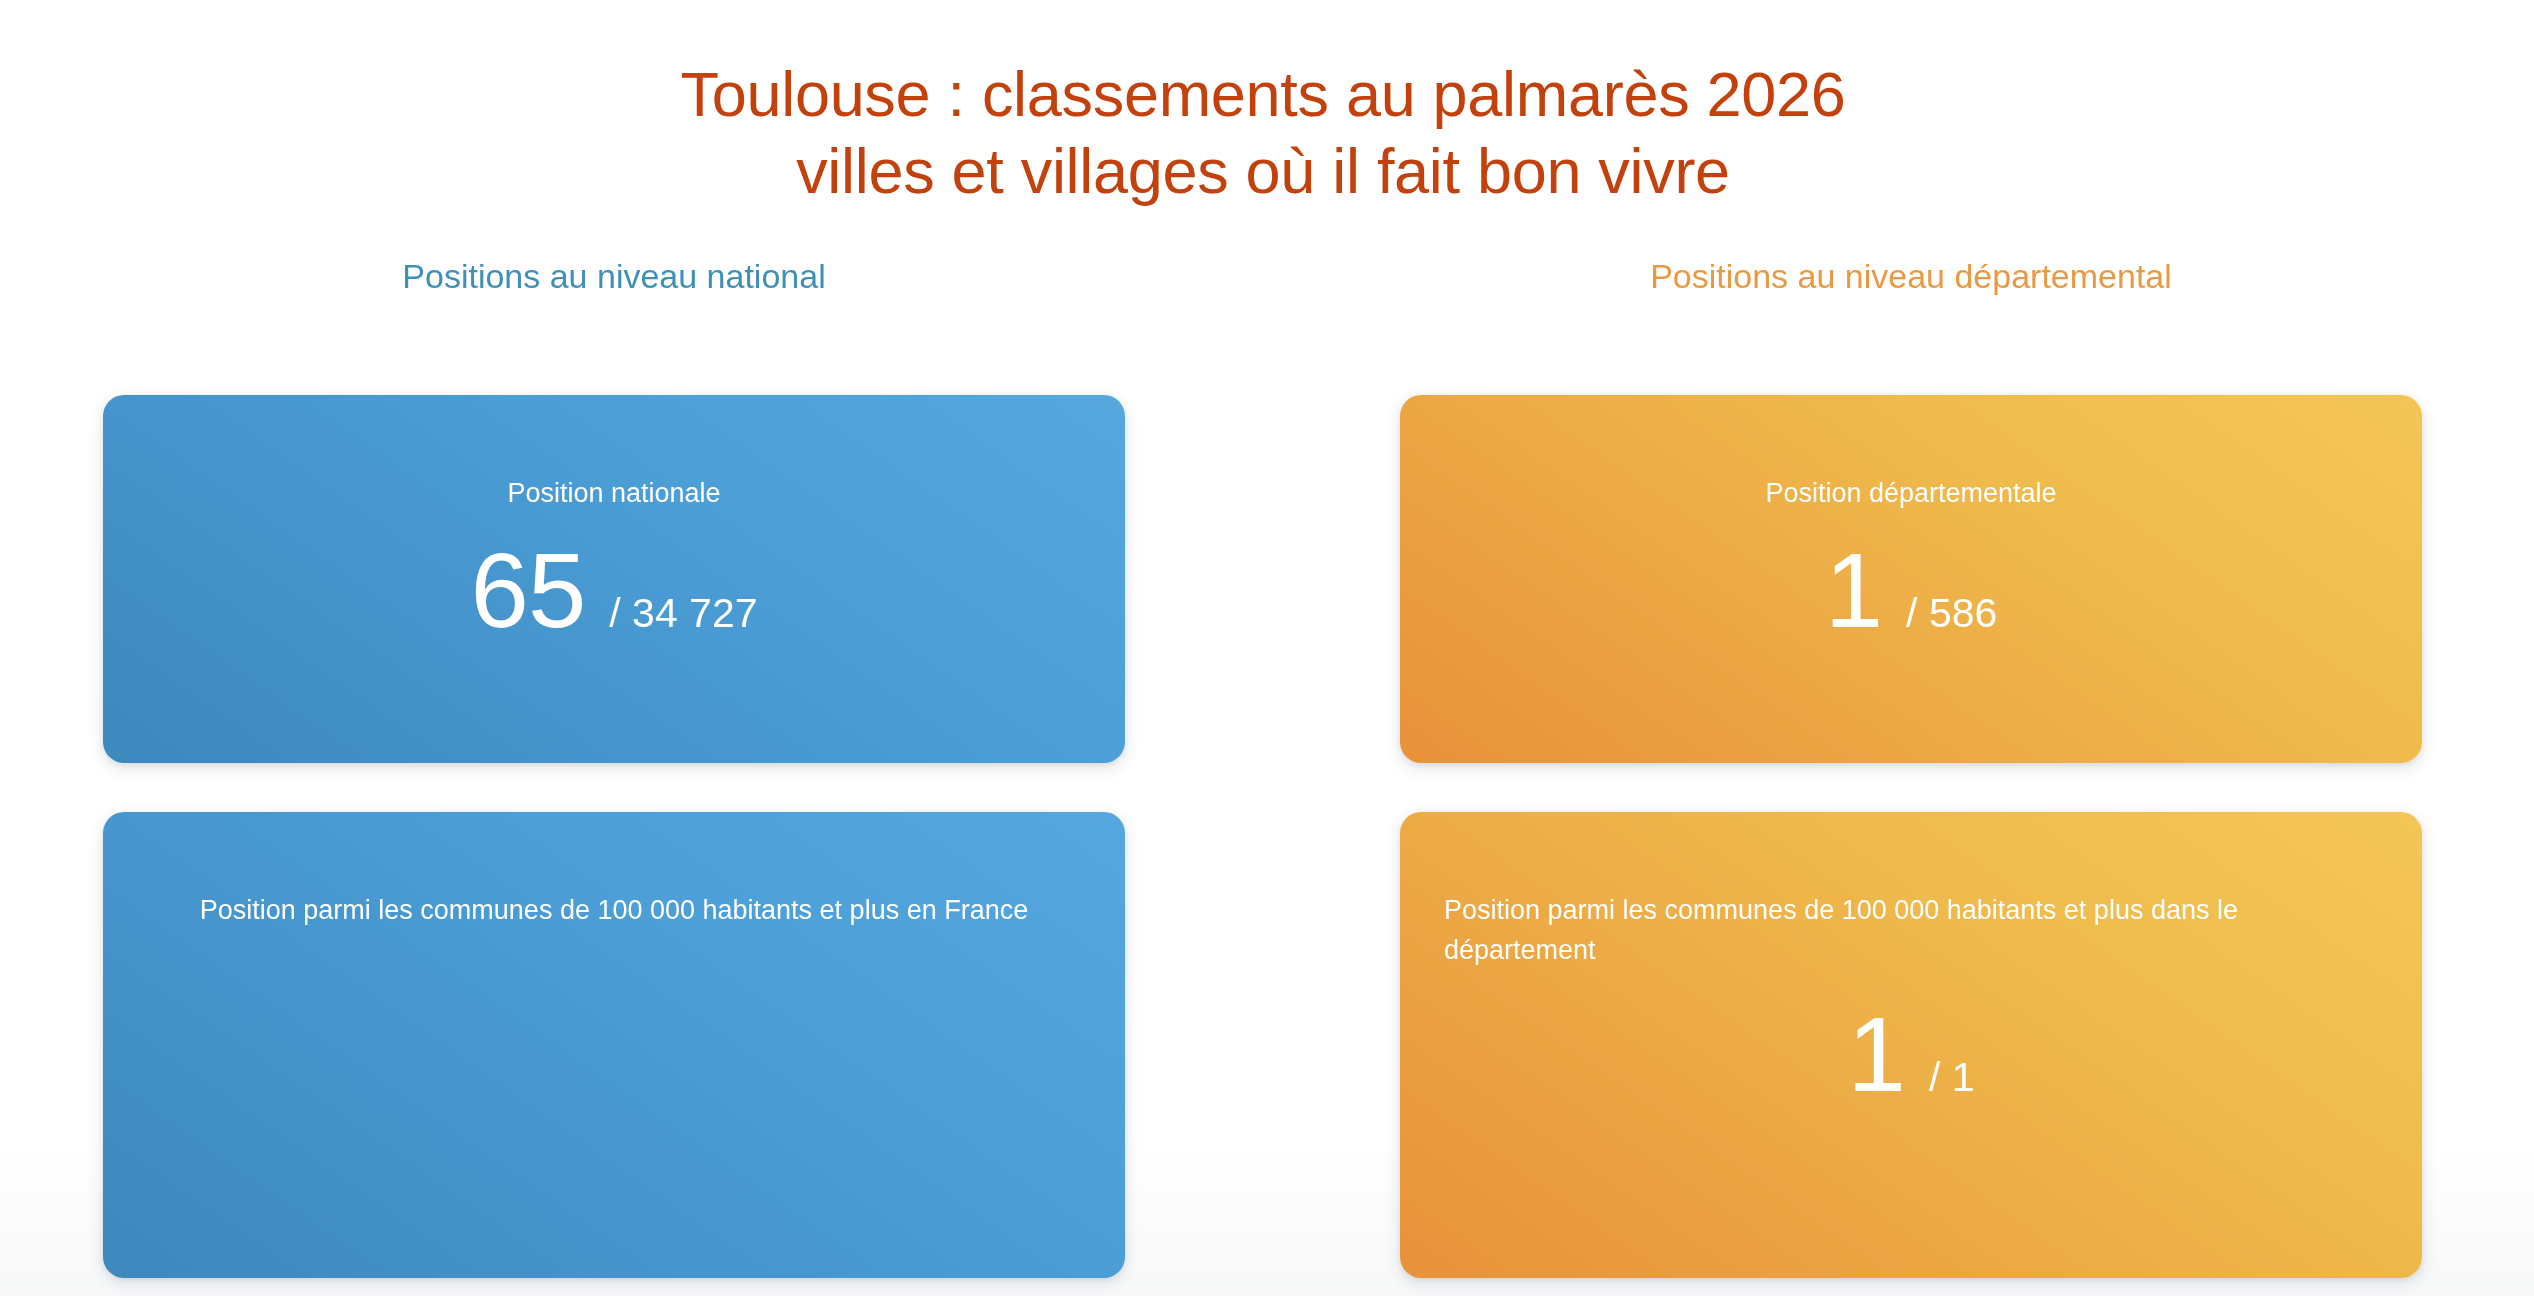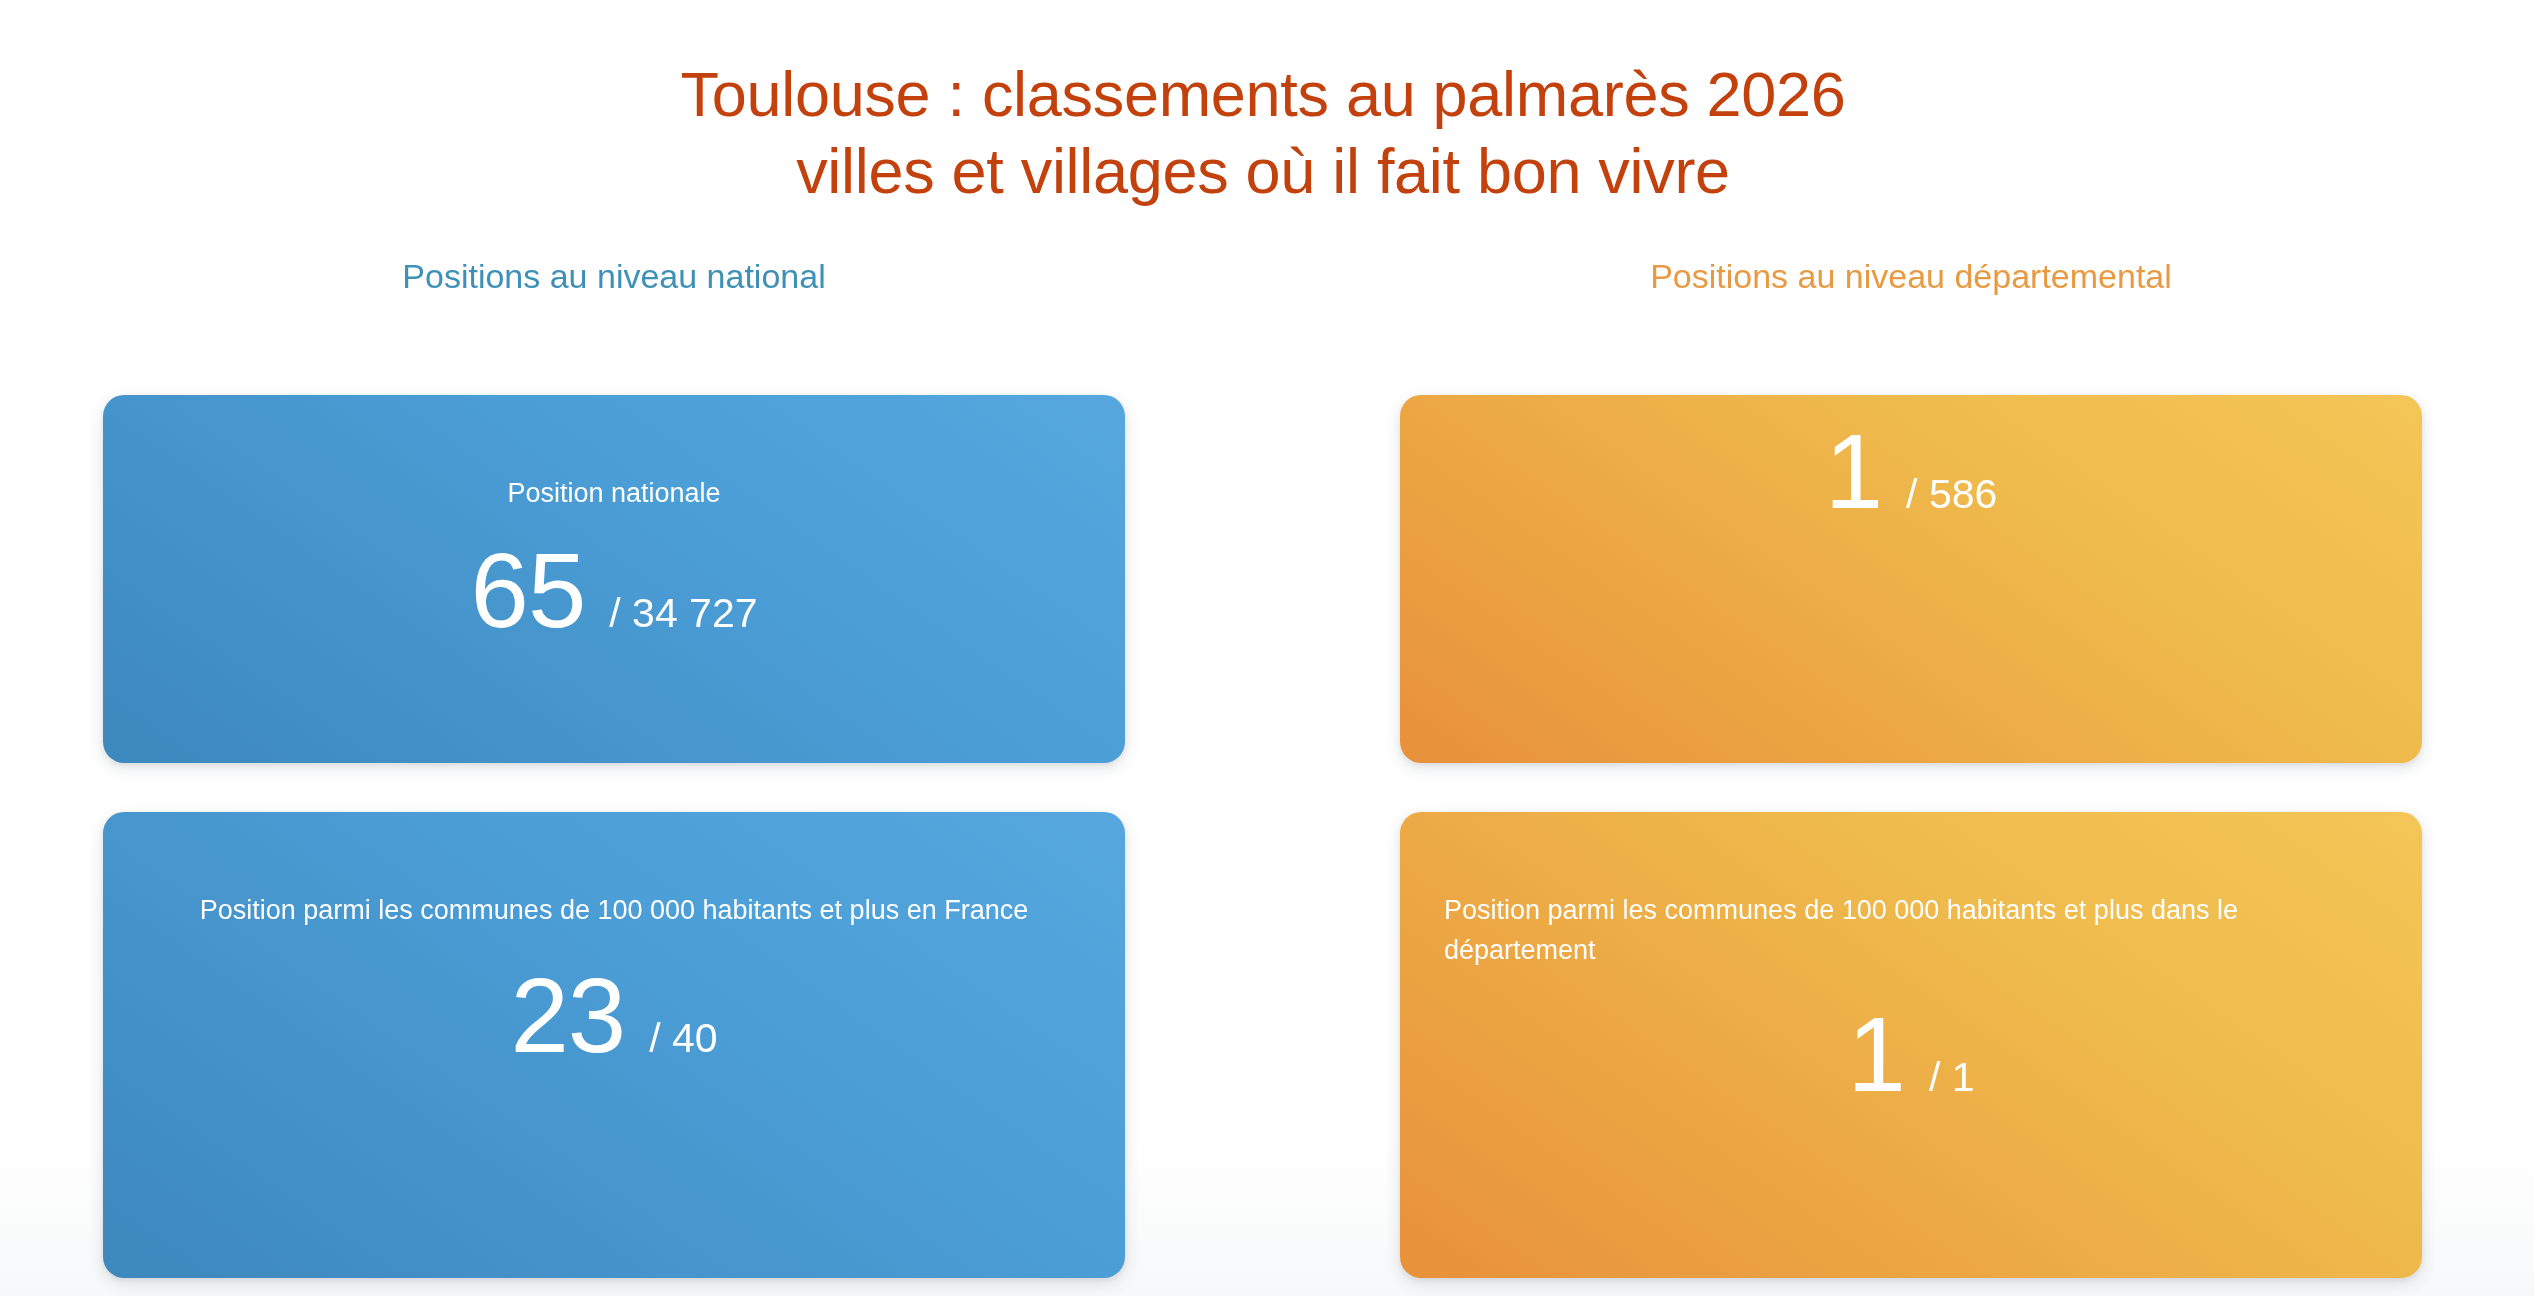--- a/index.html
+++ b/index.html
@@ -174,6 +174,7 @@
       <div class="column-heading">Positions au niveau départemental</div>
 
       <div class="card card-1">
+        <div class="card-label">Position départementale</div>
         <div class="card-value">
           <span class="value-rank">1</span>
           <span class="value-total">/ 586</span>

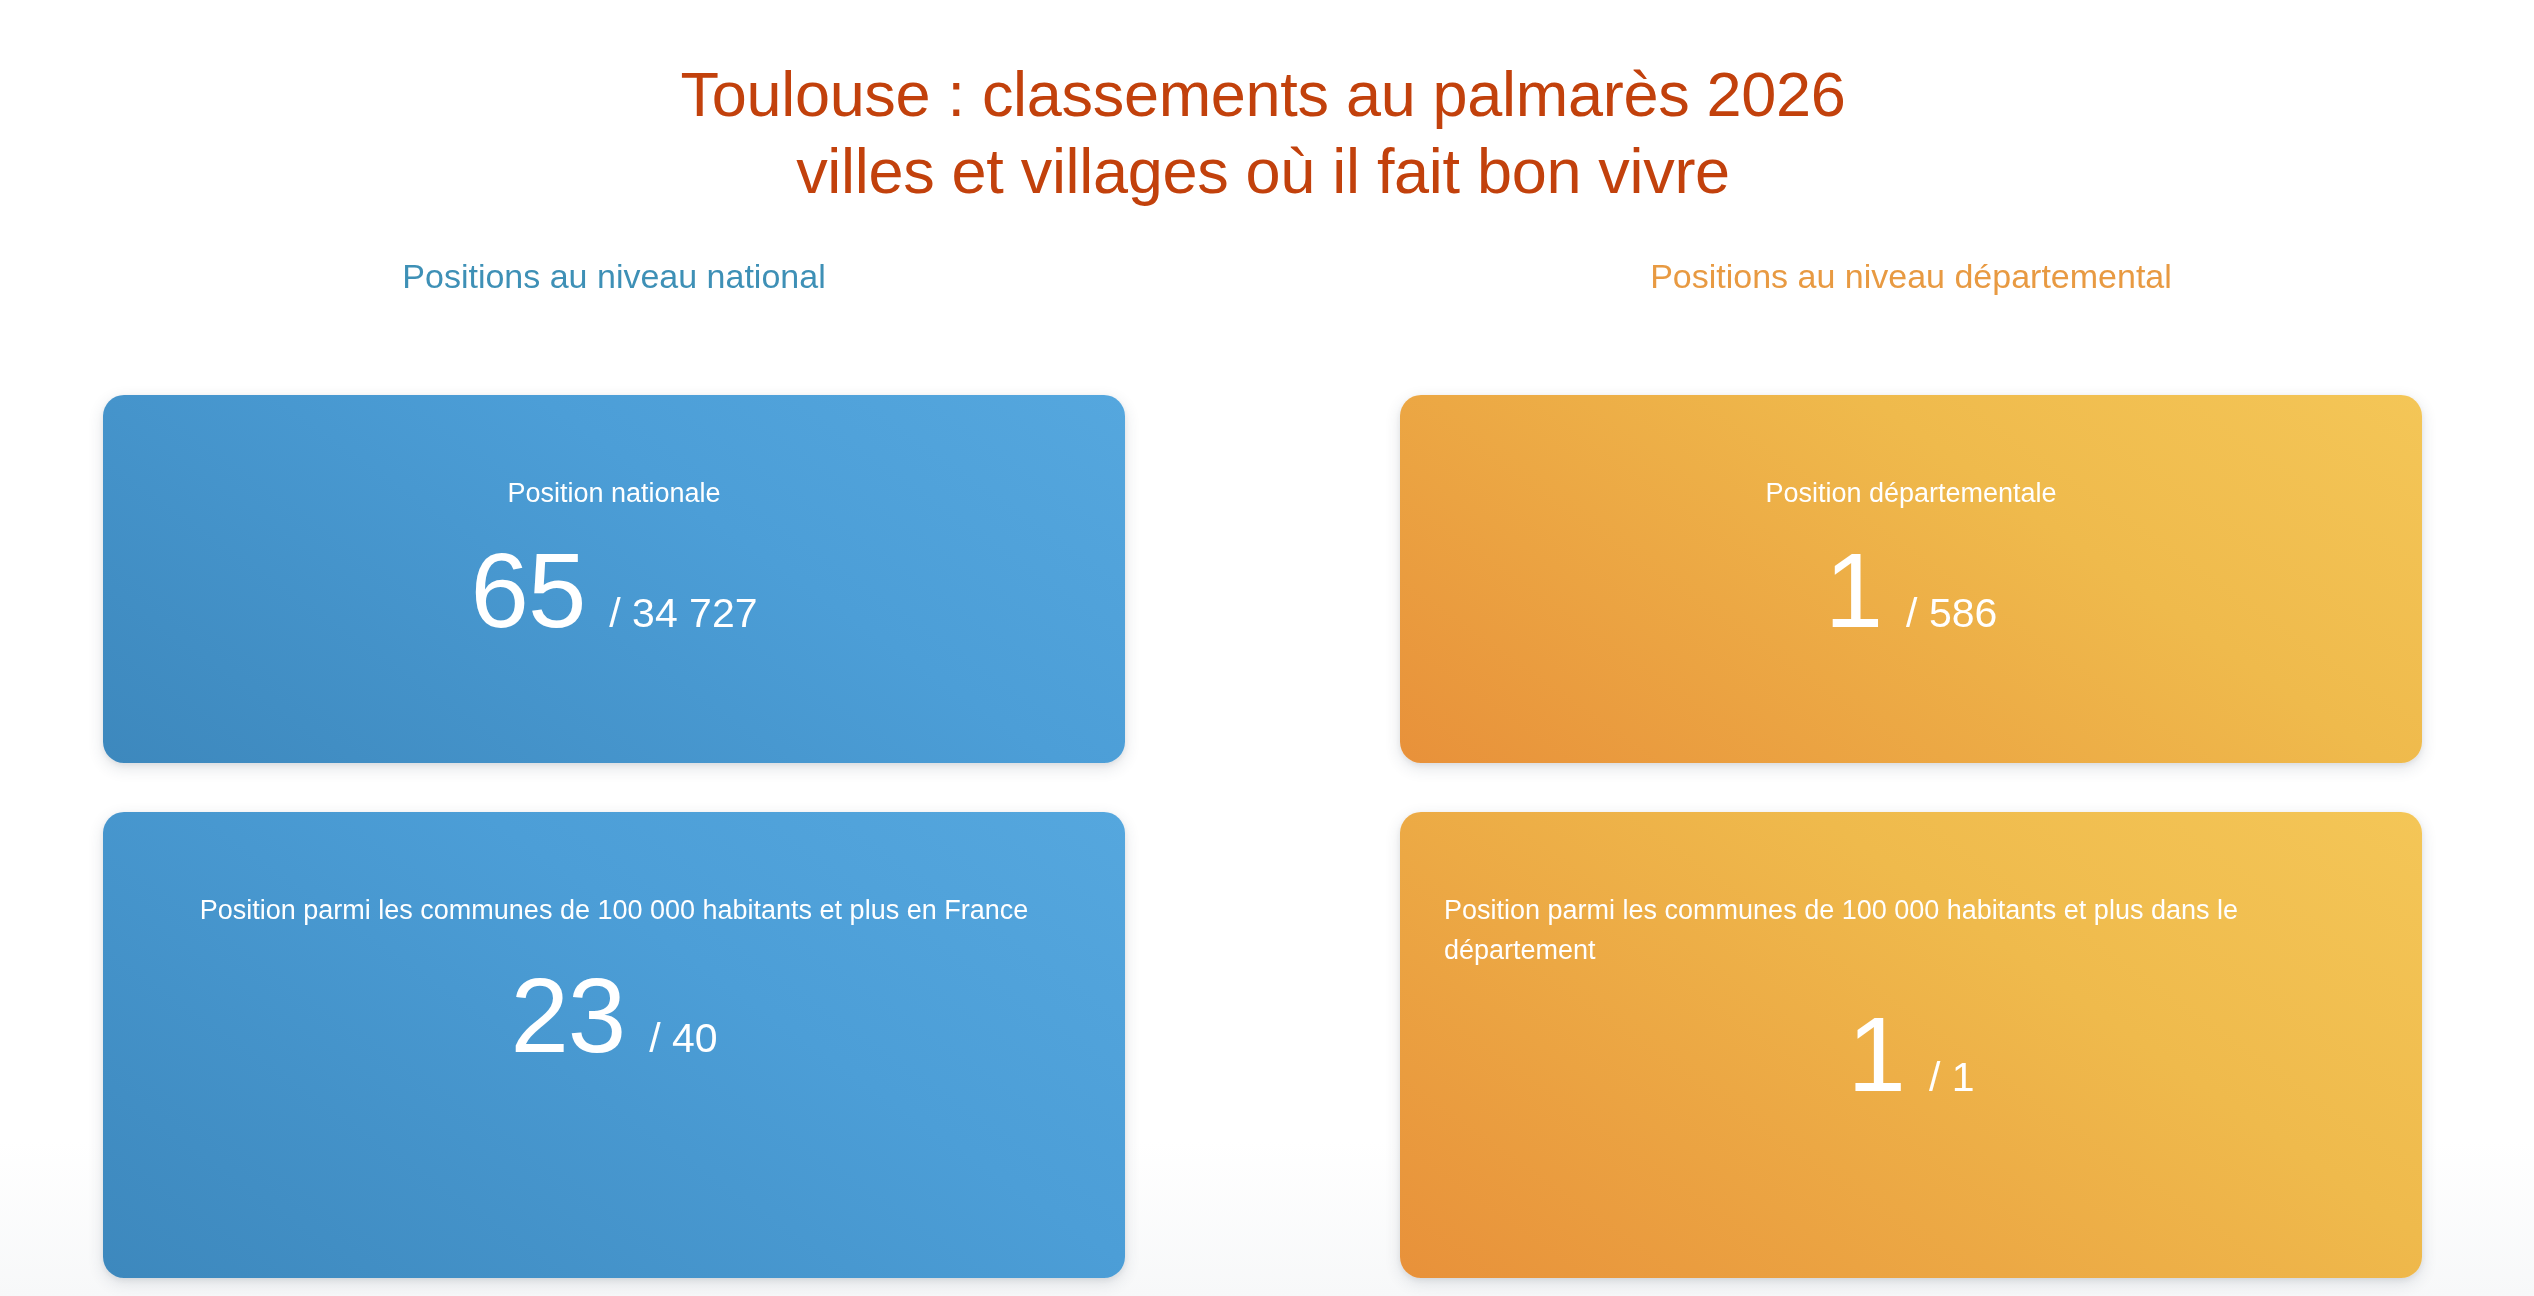--- a/index.html
+++ b/index.html
@@ -161,10 +161,6 @@
 
       <div class="card card-2">
         <div class="card-label">Position parmi les communes de 100 000 habitants et plus en France</div>
-        <div class="card-value">
-          <span class="value-rank">23</span>
-          <span class="value-total">/ 40</span>
-        </div>
       </div>
 
     </div>

